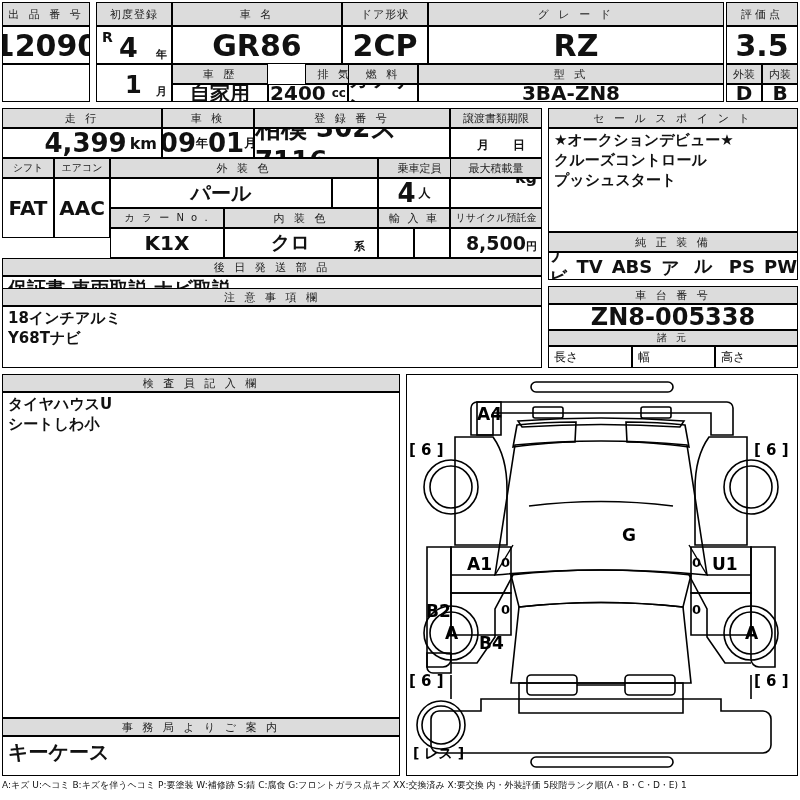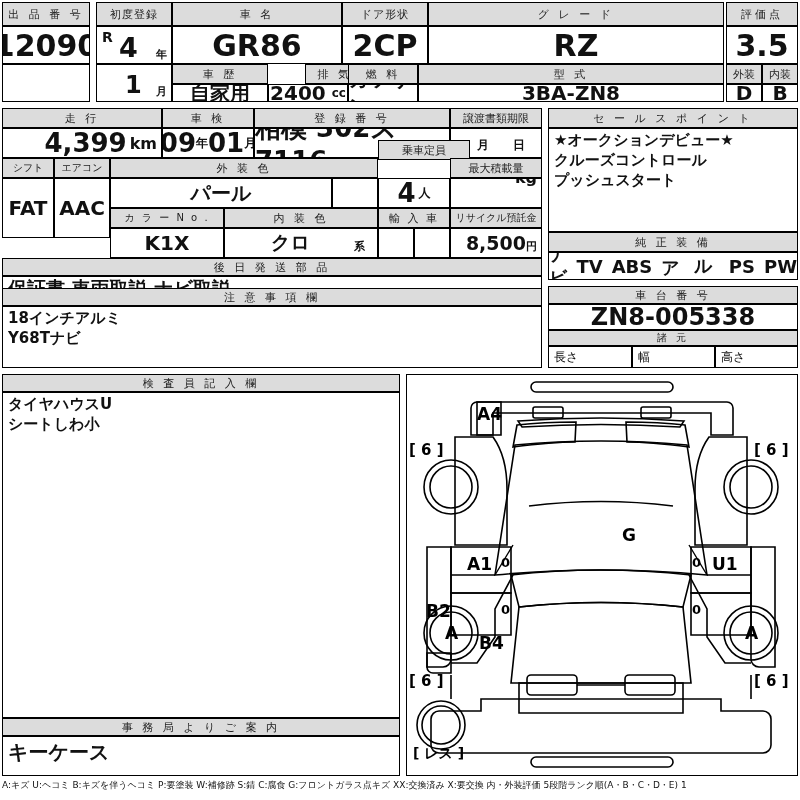--- a/index.html
+++ b/index.html
@@ -188,7 +188,7 @@
     </div>
   <div class="c" style="left:332px;top:178px;width:46px;height:30px;"></div>
 
-  <div class="c hdr ns" style="left:378px;top:140px;width:92px;height:20px;font-size:11px;">
+  <div class="c hdr ns" style="left:378px;top:158px;width:83px;height:20px;font-size:11px;">
       <span>乗車定員</span>
     </div>
   <div class="c" style="left:378px;top:178px;width:72px;height:30px;">

